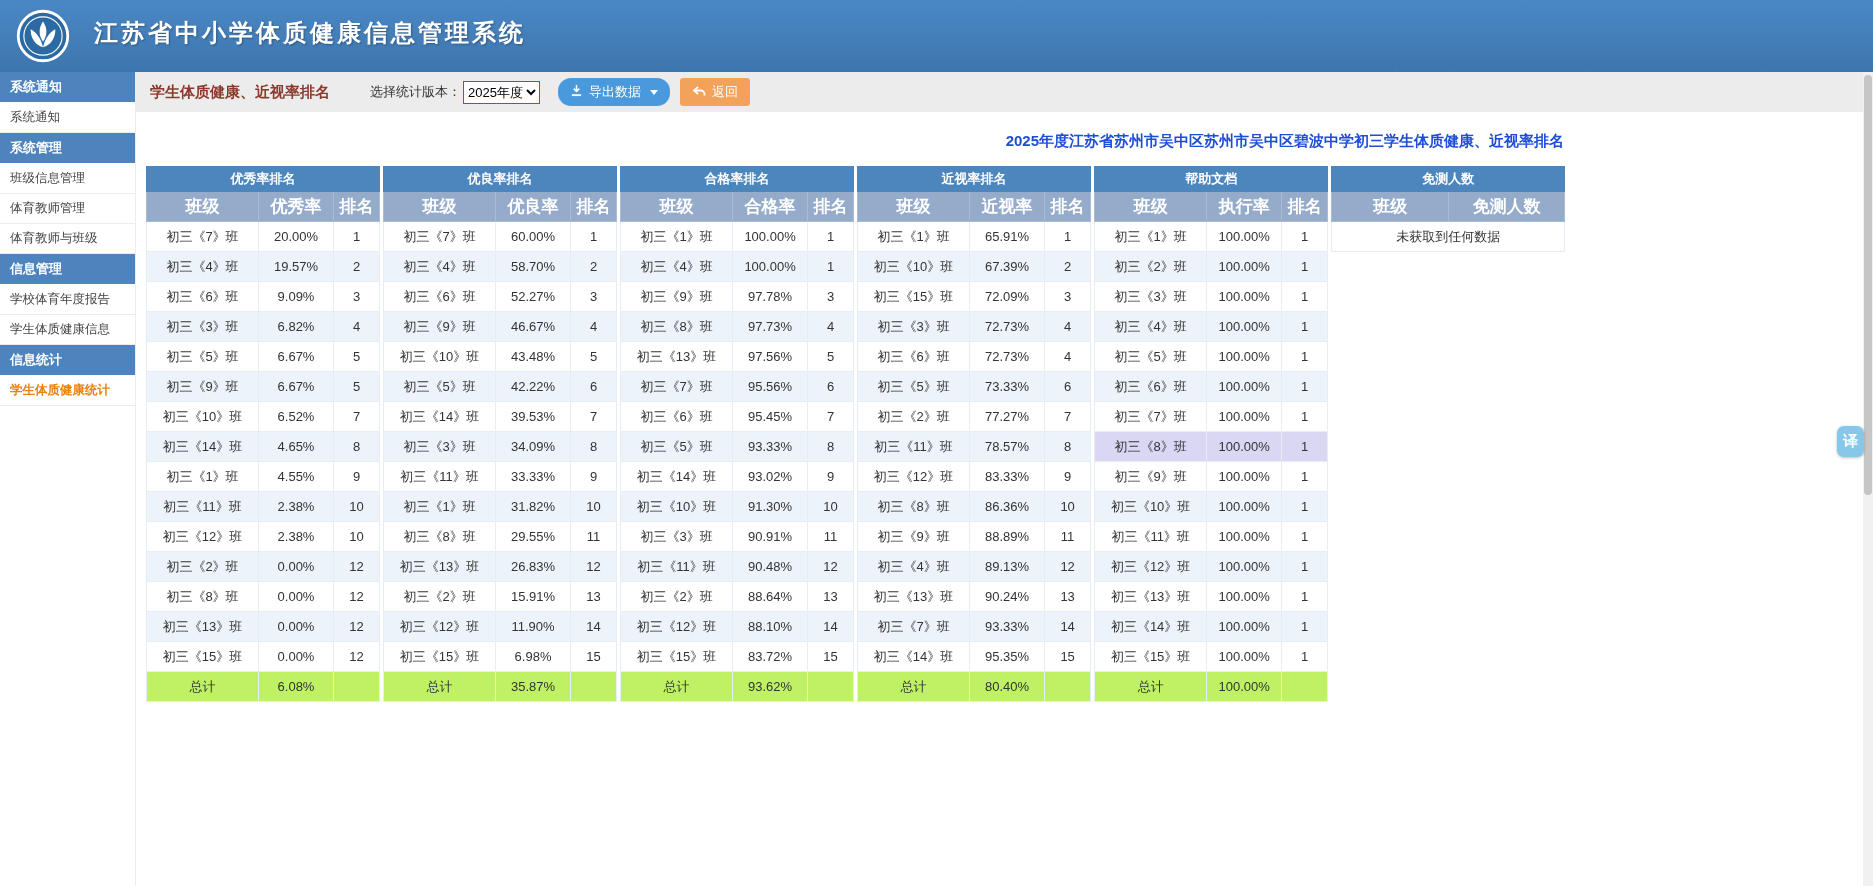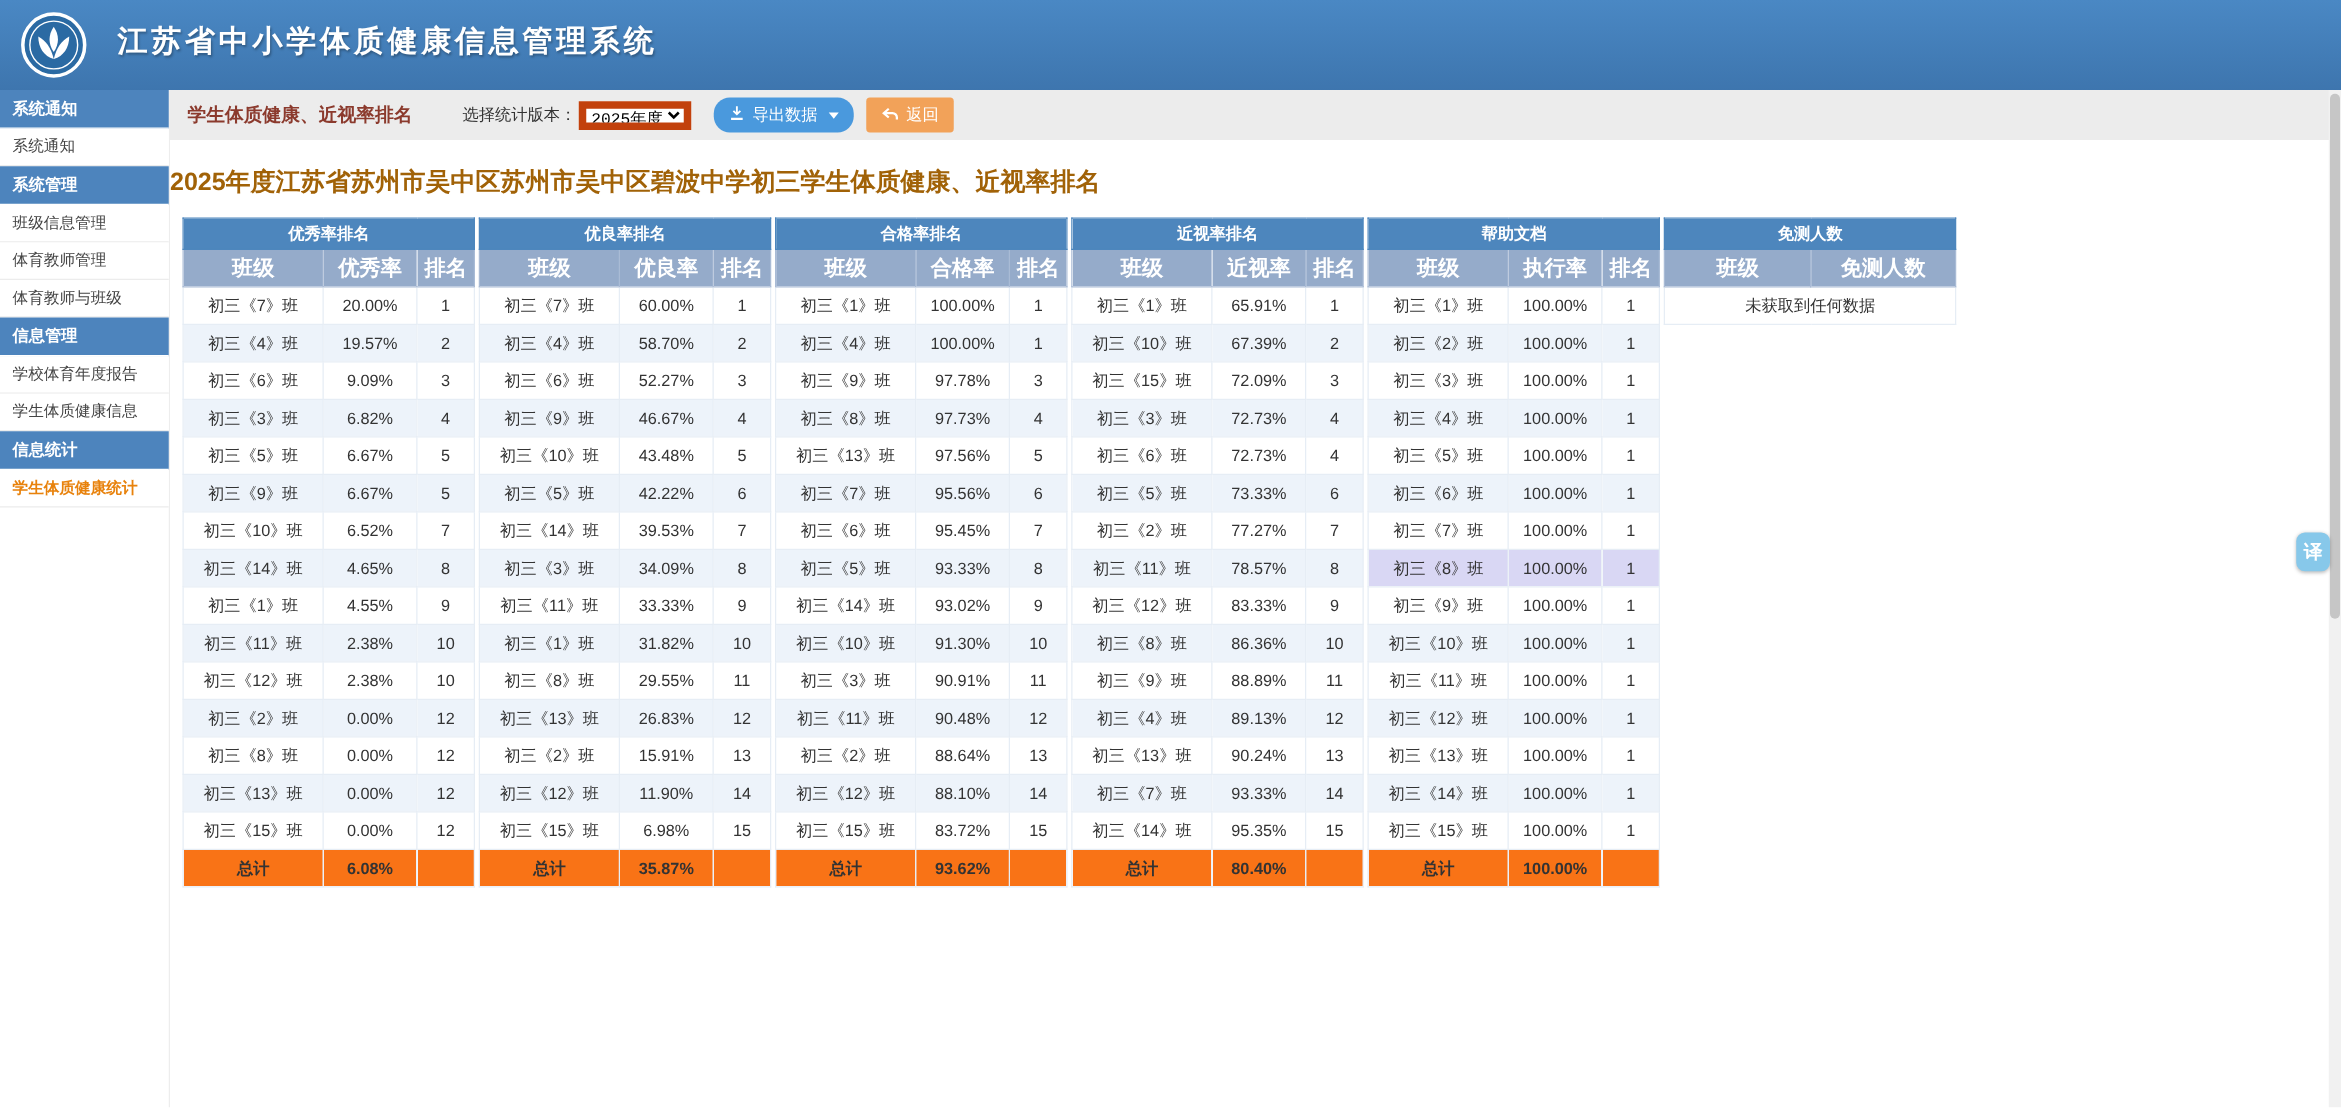--- a/index.html
+++ b/index.html
@@ -51,7 +51,7 @@
   }
   .page-title { color:#8b3a2d; font-weight:bold; font-size:15px; margin-right:40px; }
   .version-label { font-size:13px; color:#333; }
-  .version-select { height:23px; font-size:13px; border:6px solid #c2410c; background:#fff; margin-left:2px;font-family:Liberation Mono, monospace; }
+  .version-select { height:23px; font-size:13px; border:1px solid #c2410c; background:#fff; margin-left:2px; }
   .btn {
     display:inline-flex; align-items:center; gap:6px; height:28px; border:none;
     border-radius:3px; color:#fff; font-size:13px; padding:0 12px; cursor:pointer;

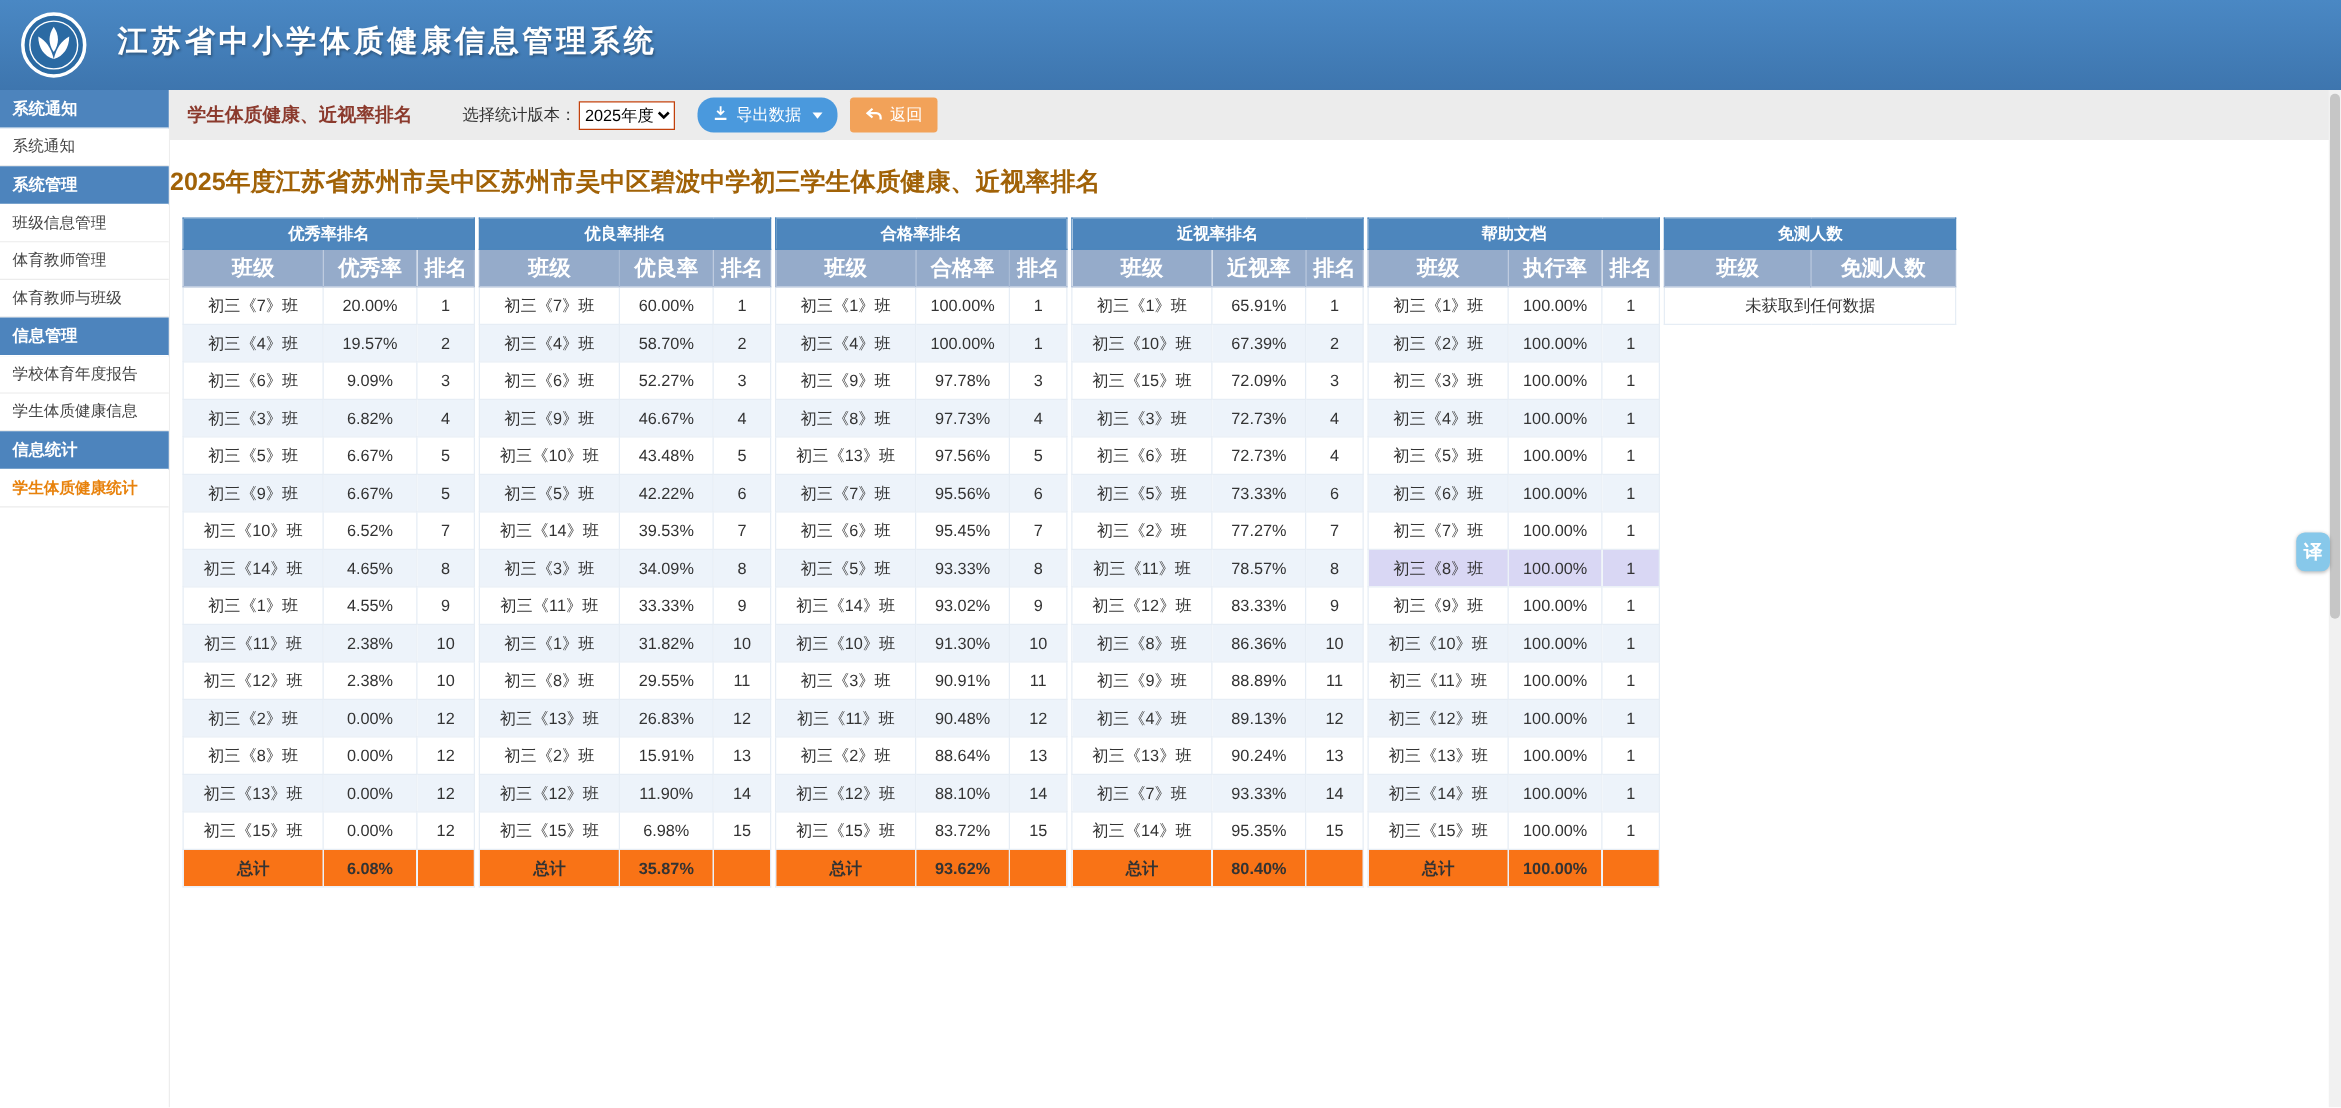--- a/index.html
+++ b/index.html
@@ -64,8 +64,8 @@
     border-right:4px solid transparent; border-top:5px solid #fff; margin-left:3px;
   }
   .report-title {
-    width:1428px; color:#a16207; font-size:20px; font-weight:bold;
-    text-align:left; margin:20px 0 15px 0;
+    width:1428px; color:#1d4ed8; font-size:15px; font-weight:bold;
+    text-align:right; margin:20px 0 15px 0;
   }
   
   .tables { display:flex; gap:3px; padding-left:10px; align-items:flex-start; }

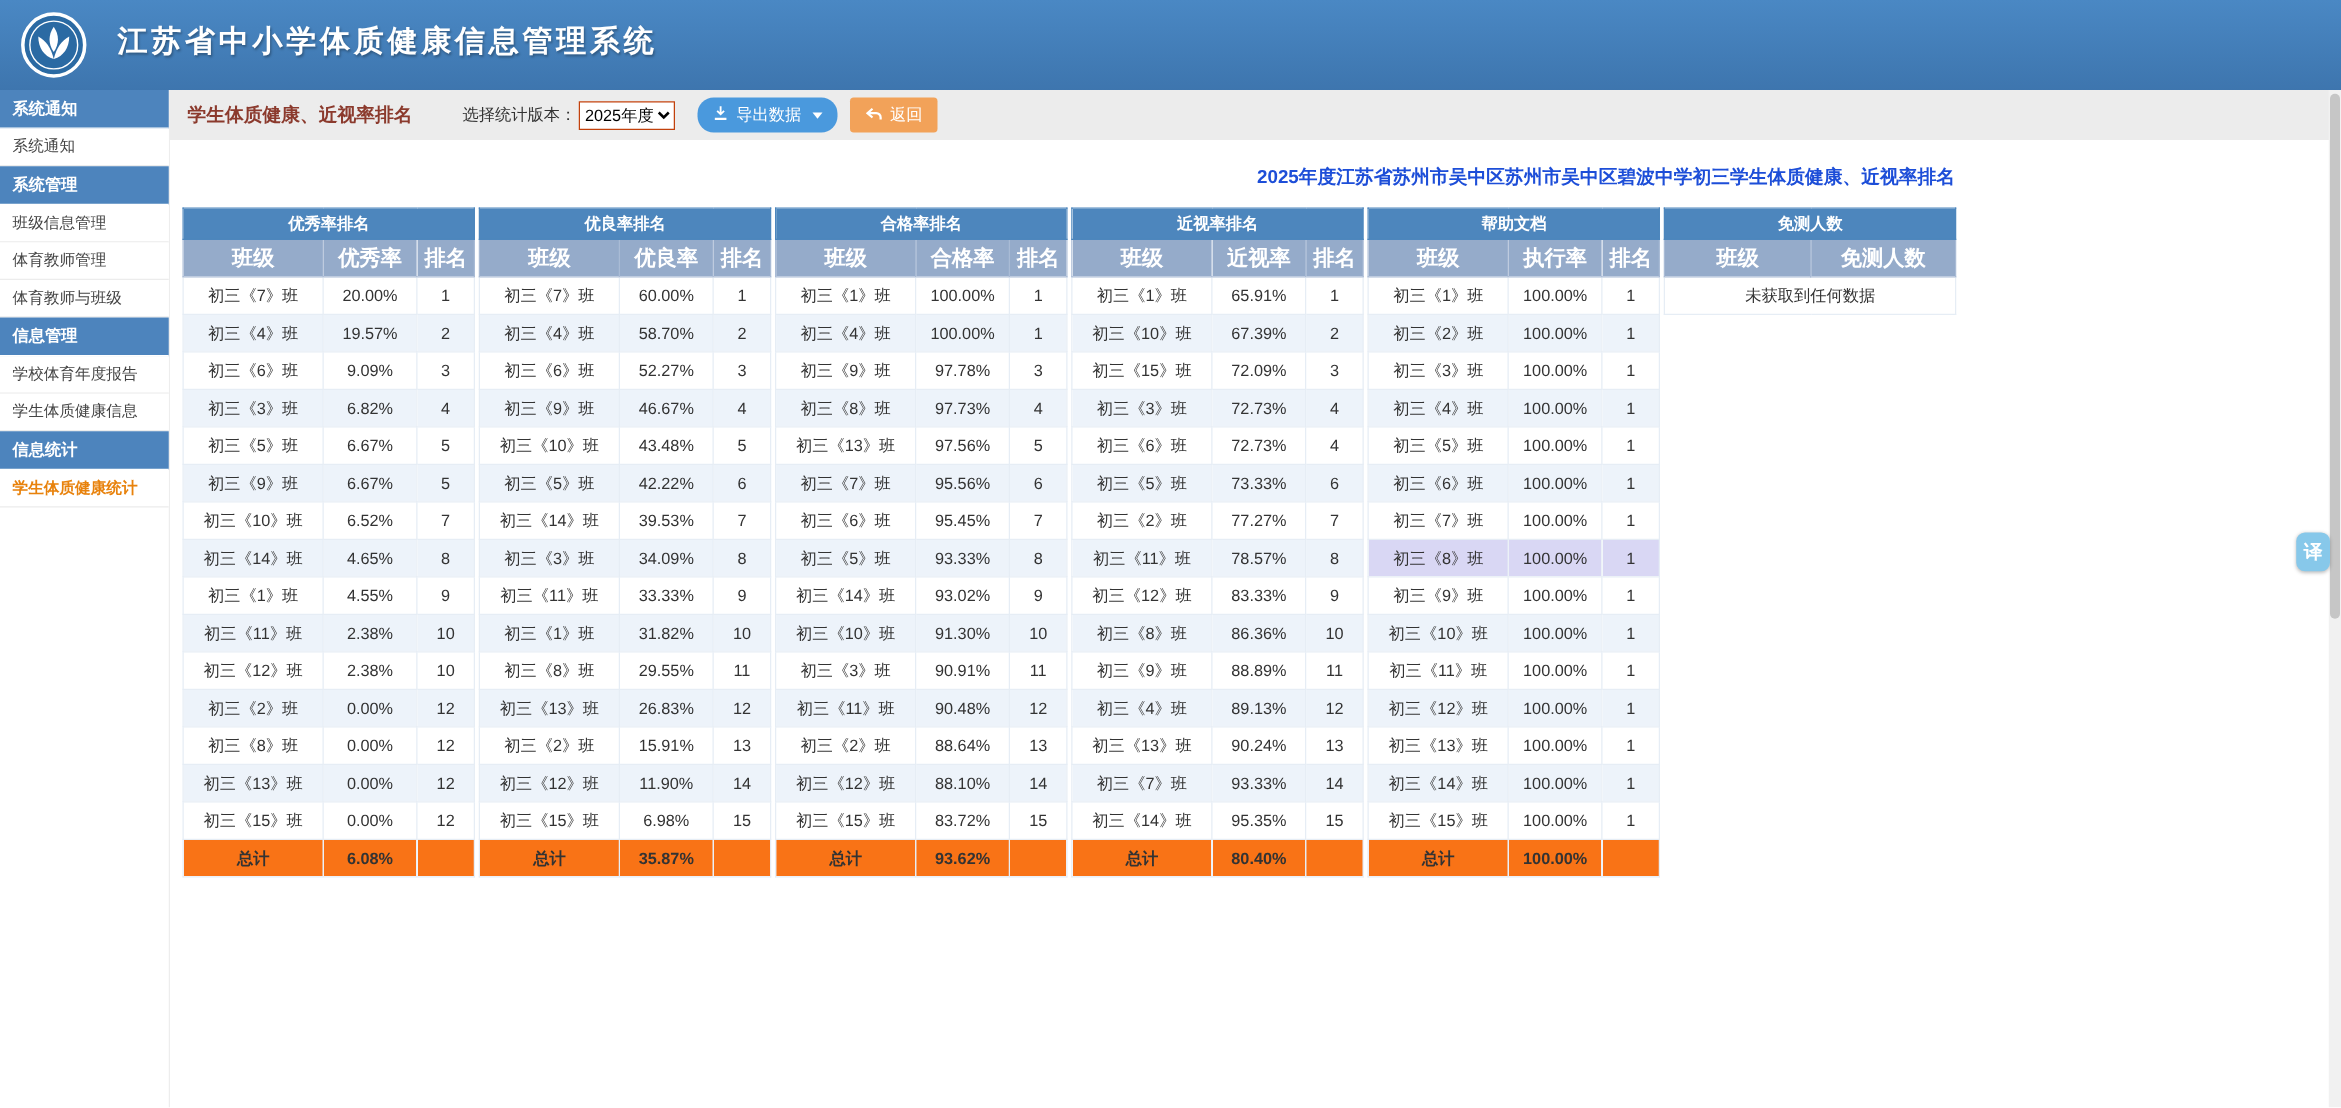--- a/index.html
+++ b/index.html
@@ -84,7 +84,7 @@
   .rank-table td { height:30px; color:#333; background:#fff; }
   .rank-table tbody tr:nth-child(even) td { background:#edf3fa; }
   .rank-table tbody tr.hl td { background:#d9d7f4; }
-  .rank-table tbody tr.total td { background:#f97316; font-weight:bold; }
+  .rank-table tbody tr.total td { background:#bef264; font-weight:normal; }
   .no-data-cell { background:#fff !important; color:#555; }
   
   .scrollbar { position:absolute; top:72px; right:0; width:10px; bottom:0; background:#f1f1f1; }

